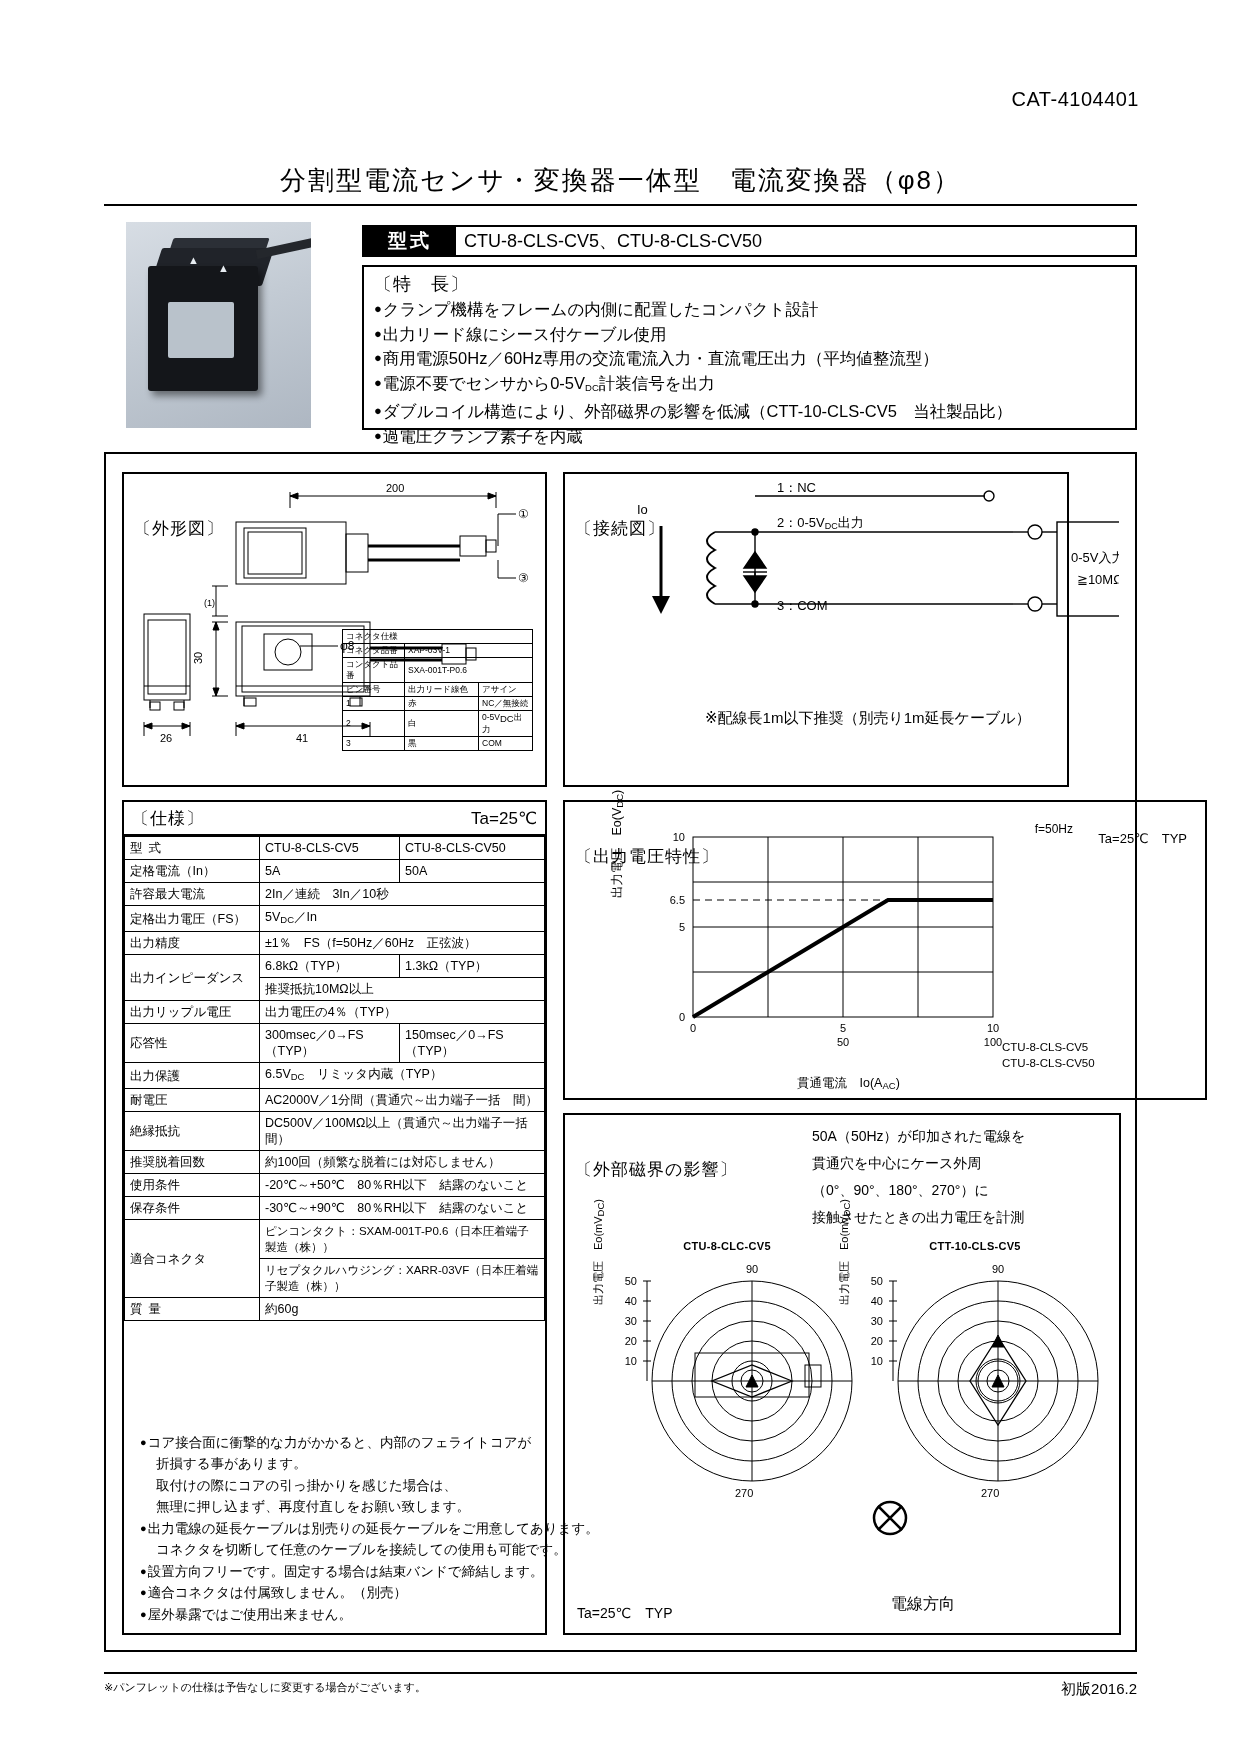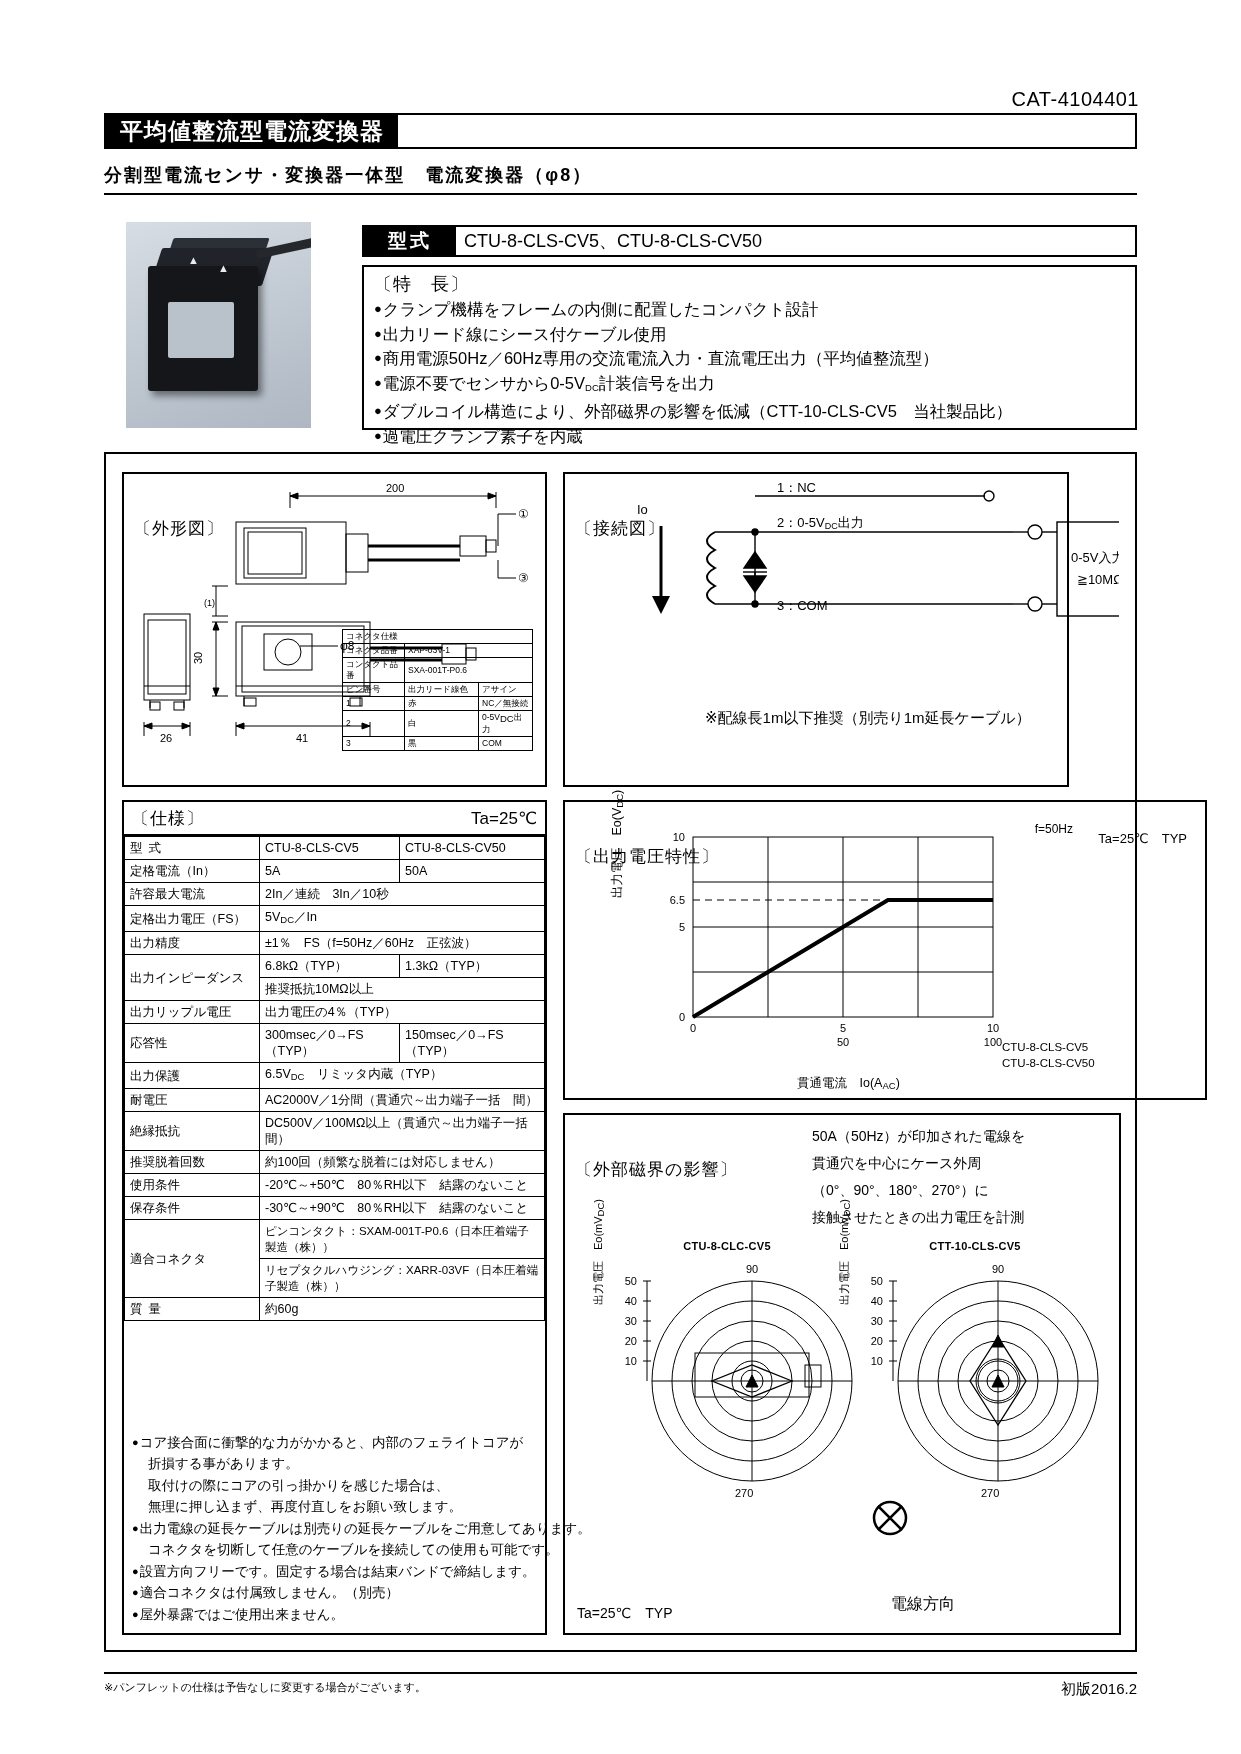--- a/index.html
+++ b/index.html
@@ -183,9 +183,6 @@
 
   <div class="cat-no">CAT-4104401</div>
 
-  <div class="title-bar">
-    <div class="black">平均値整流型電流変換器</div>
-  </div>
 
   <div class="subtitle">分割型電流センサ・変換器一体型　電流変換器（φ8）</div>
 

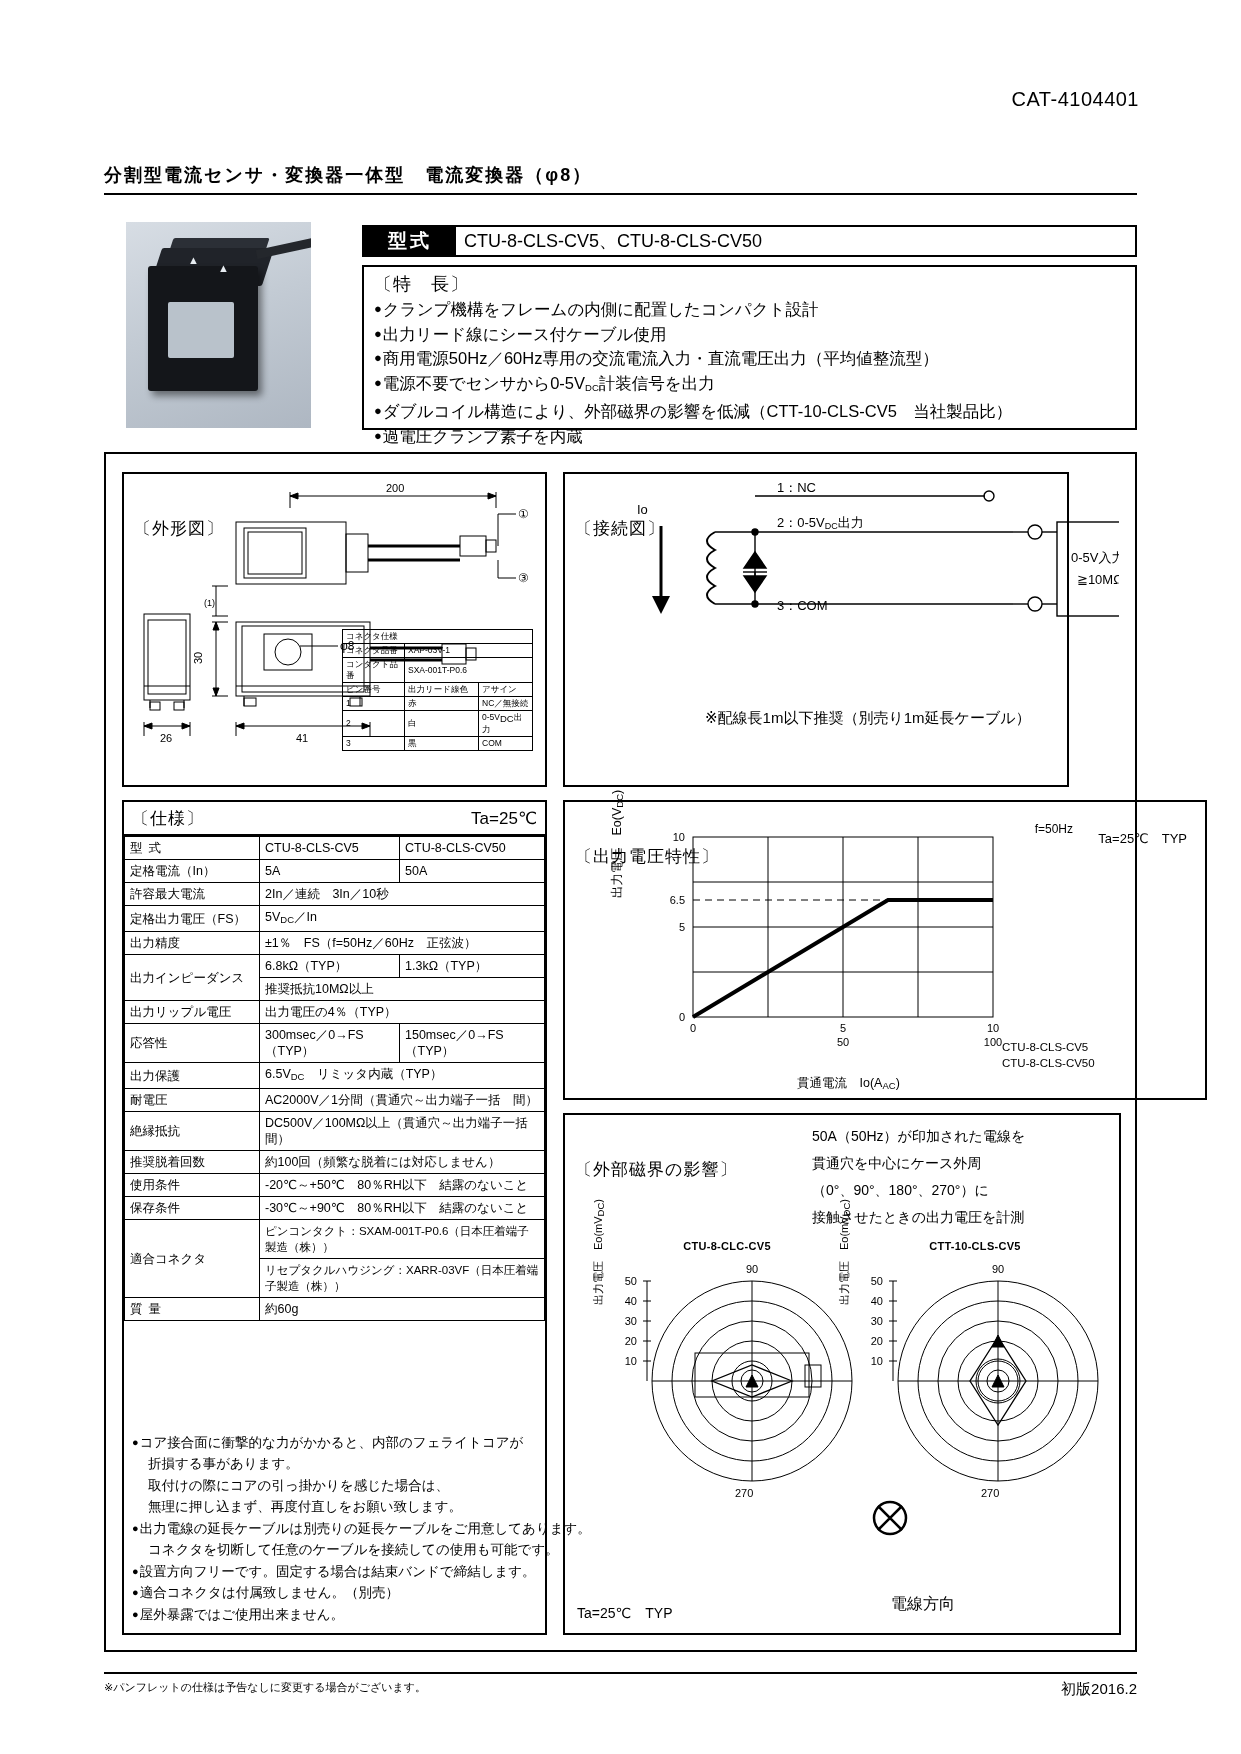--- a/index.html
+++ b/index.html
@@ -32,8 +32,8 @@
   }
   .subtitle {
     position:absolute; left:104px; top:163px; width:1033px;
-    font-size:18px; letter-spacing:2px;
-    padding-bottom:6px; border-bottom:2px solid #000;font-weight:bold;
+    text-align:center; font-size:26px; letter-spacing:2px;
+    padding-bottom:6px; border-bottom:2px solid #000;
   }
 
   

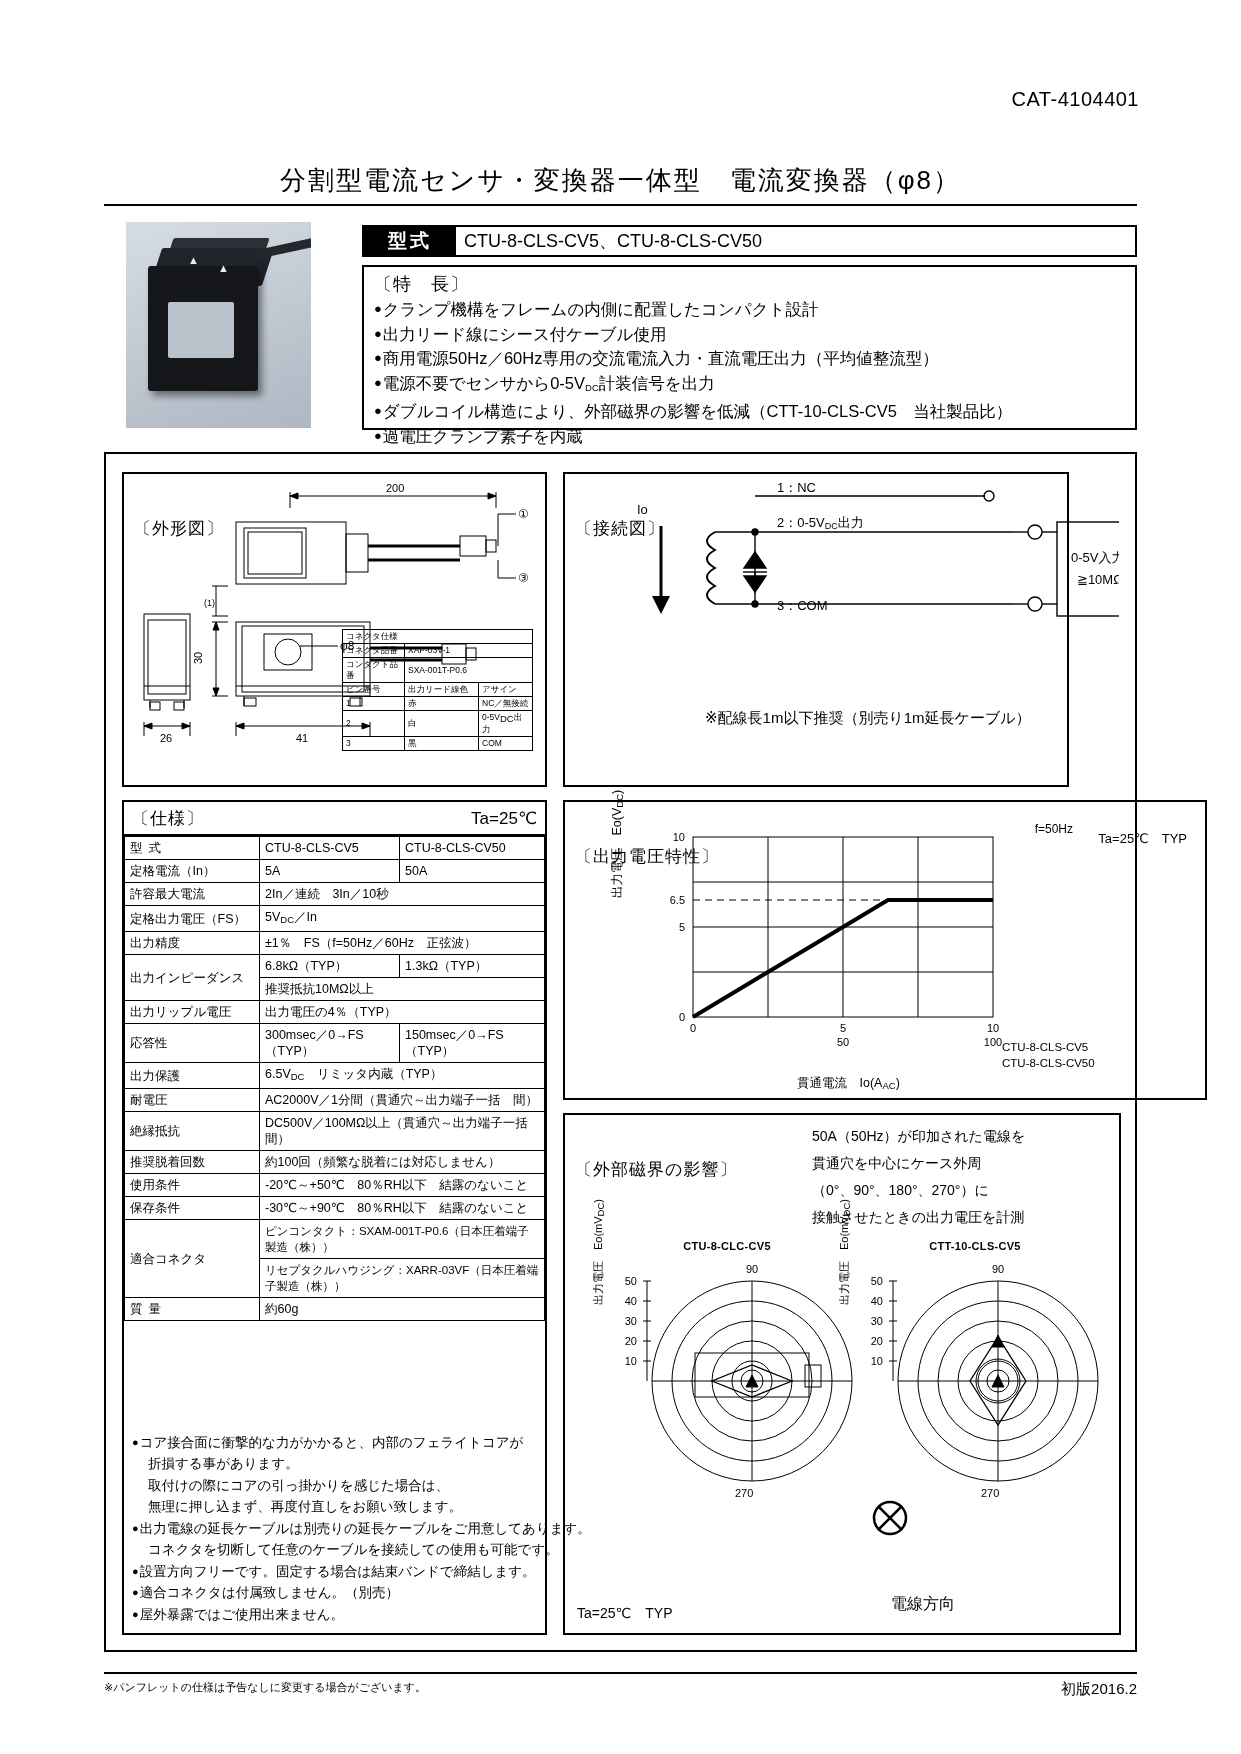--- a/index.html
+++ b/index.html
@@ -143,7 +143,7 @@
   table.spec td.v2 { width:145px; }
   .spc { letter-spacing:6px; }
 
-  .notes { position:absolute; left:0; bottom:0; width:100%; padding:6px 8px 8px 8px; }
+  .notes { position:absolute; left:8px; bottom:0; width:100%; padding:6px 8px 8px 8px; }
   .notes div { font-size:13.5px; line-height:21.5px; white-space:nowrap; }
   .notes div.ind { padding-left:16px; }
   .bul::before { content:"\25CF"; font-size:11px; margin-right:1px; vertical-align:1px; }

